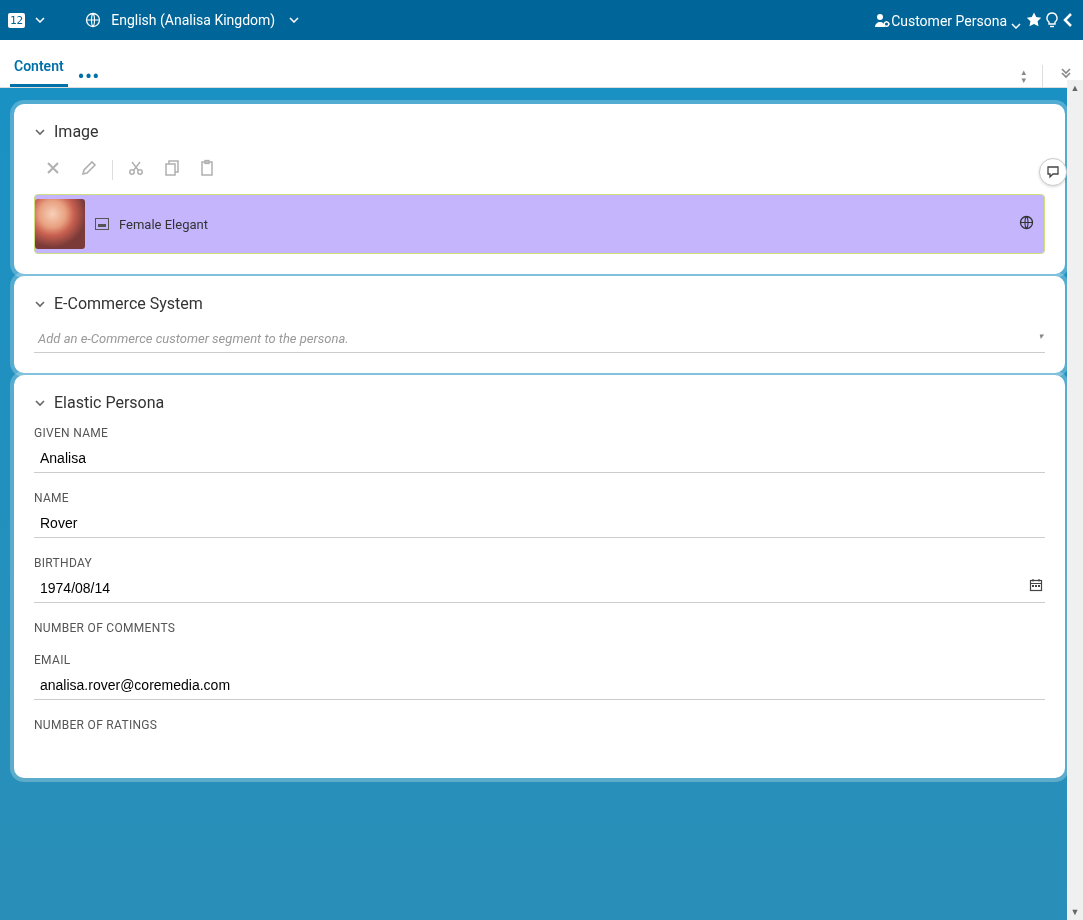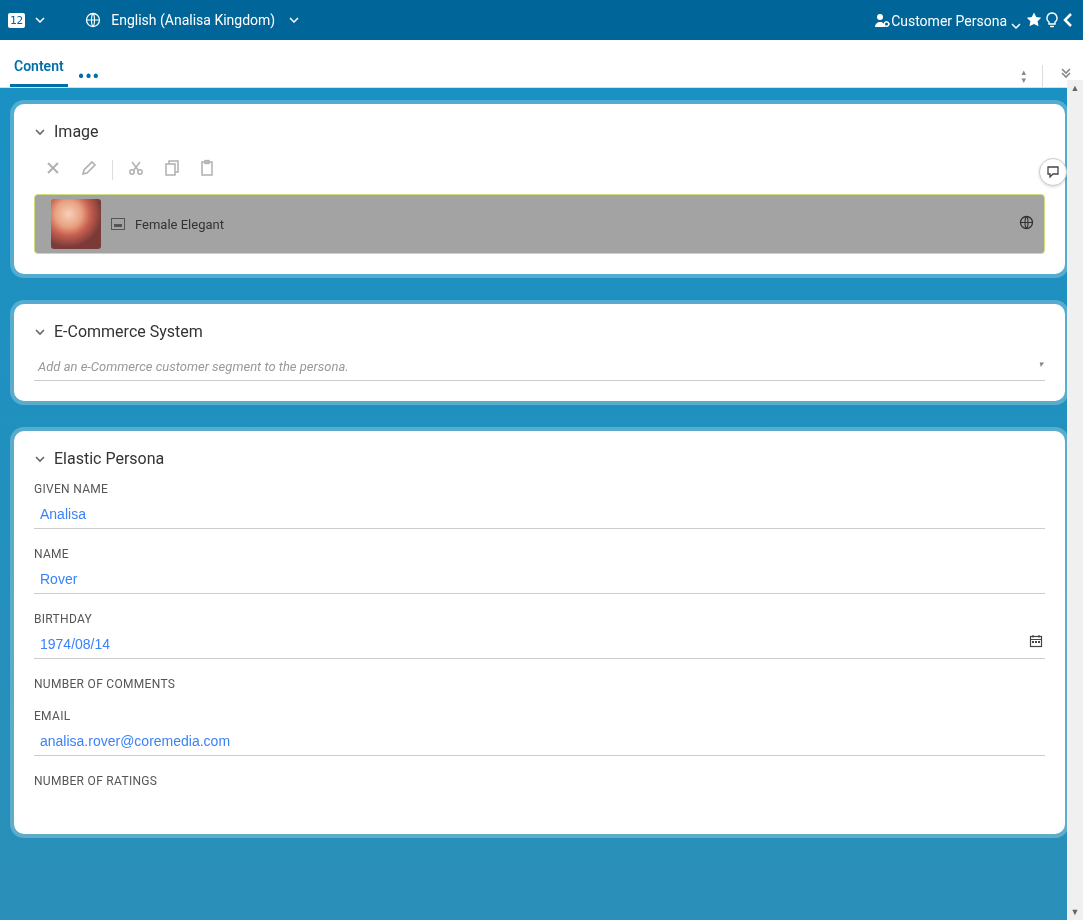--- a/index.html
+++ b/index.html
@@ -88,7 +88,7 @@
 .panel {
   background: #fff;
   border-radius: 10px;
-  margin-bottom: 30px;
+  margin-bottom: 2px;
   padding: 18px 20px 20px 20px;
   box-shadow: 0 0 0 4px rgba(255,255,255,0.25);
   position: relative;

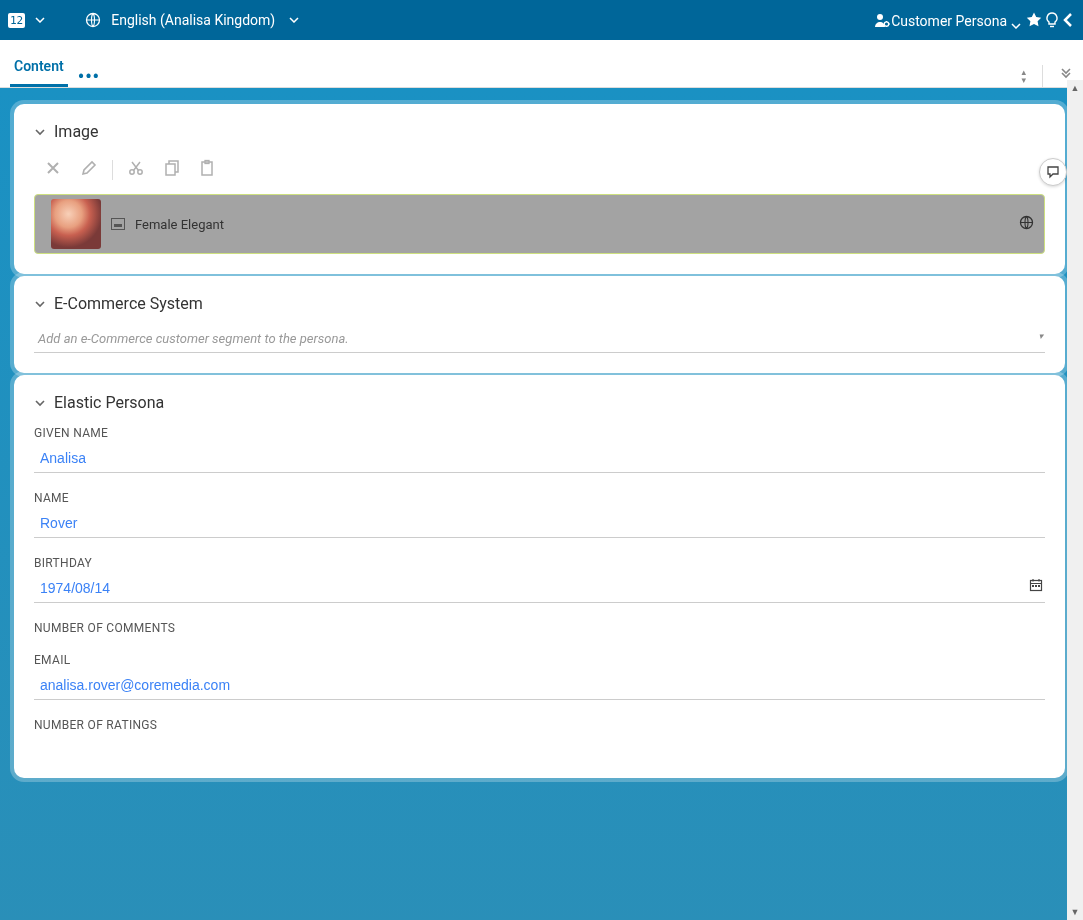--- a/index.html
+++ b/index.html
@@ -128,12 +128,12 @@
 
 
 .linked-item {
-  background: #a3a3a3;
+  background: #c4b5fd;
   border: 1px solid #cde07f;
   border-radius: 4px;
   display: flex;
   align-items: center;
-  padding: 4px 10px 4px 16px;
+  padding: 4px 10px 4px 0;
   gap: 10px;
 }
 .linked-item .thumb {

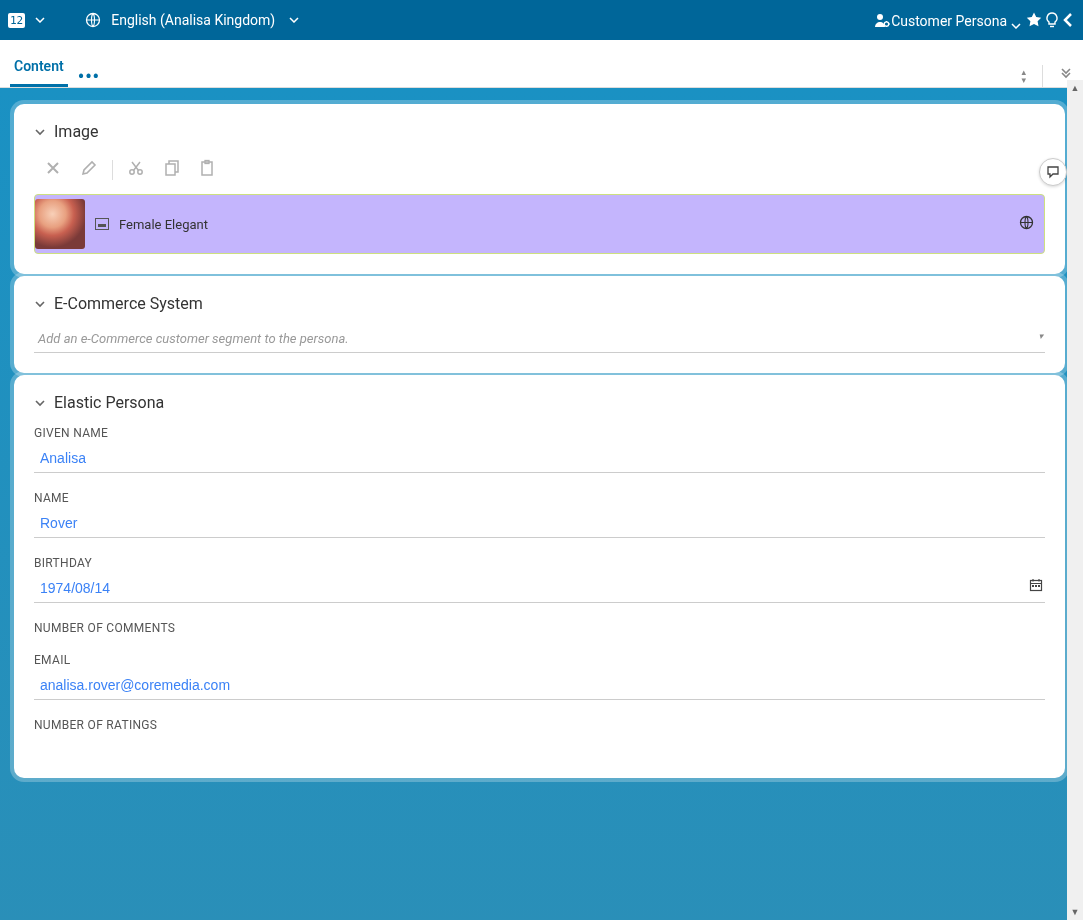--- a/index.html
+++ b/index.html
@@ -213,7 +213,7 @@
   border-bottom: 1px solid #ccc;
   padding: 4px 4px 6px 6px;
   font-size: 14px;
-  color: #3b82f6;
+  color: #000000;
   font-weight: 500;
   background: transparent;
   outline: none;

